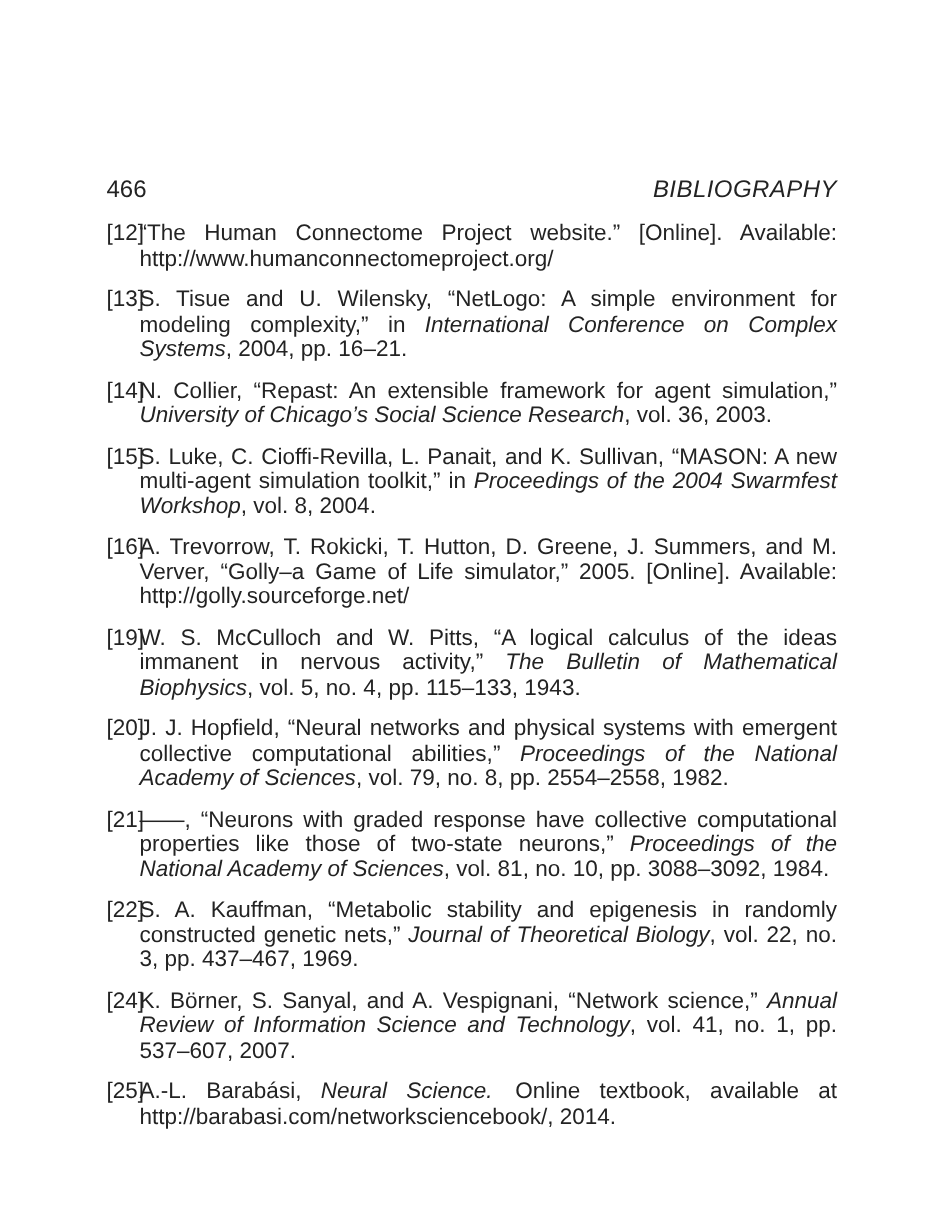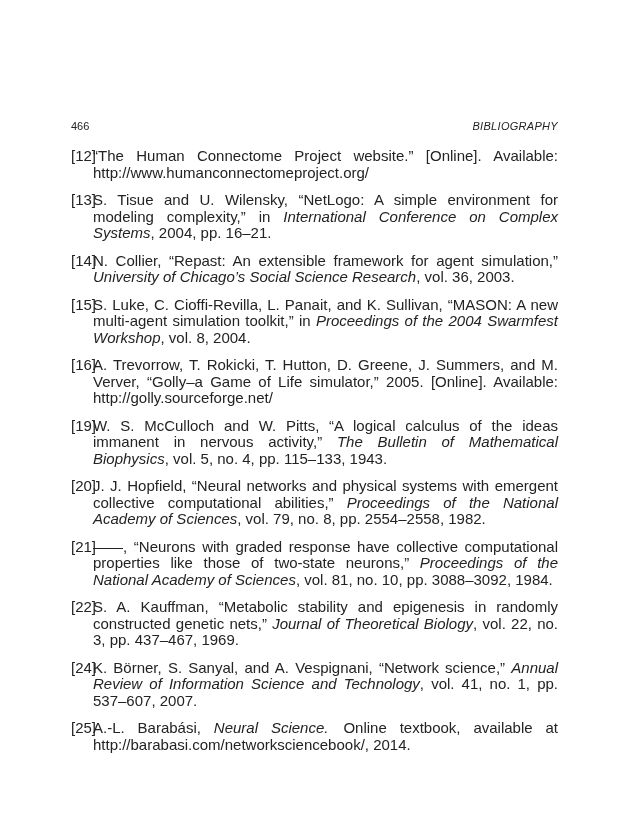--- a/index.html
+++ b/index.html
@@ -22,7 +22,7 @@
     display: flex;
     justify-content: space-between;
     align-items: baseline;
-    font-size: 11px;
+    font-size: 16px;
     line-height: 13px;
     margin-bottom: 15px;
   }

